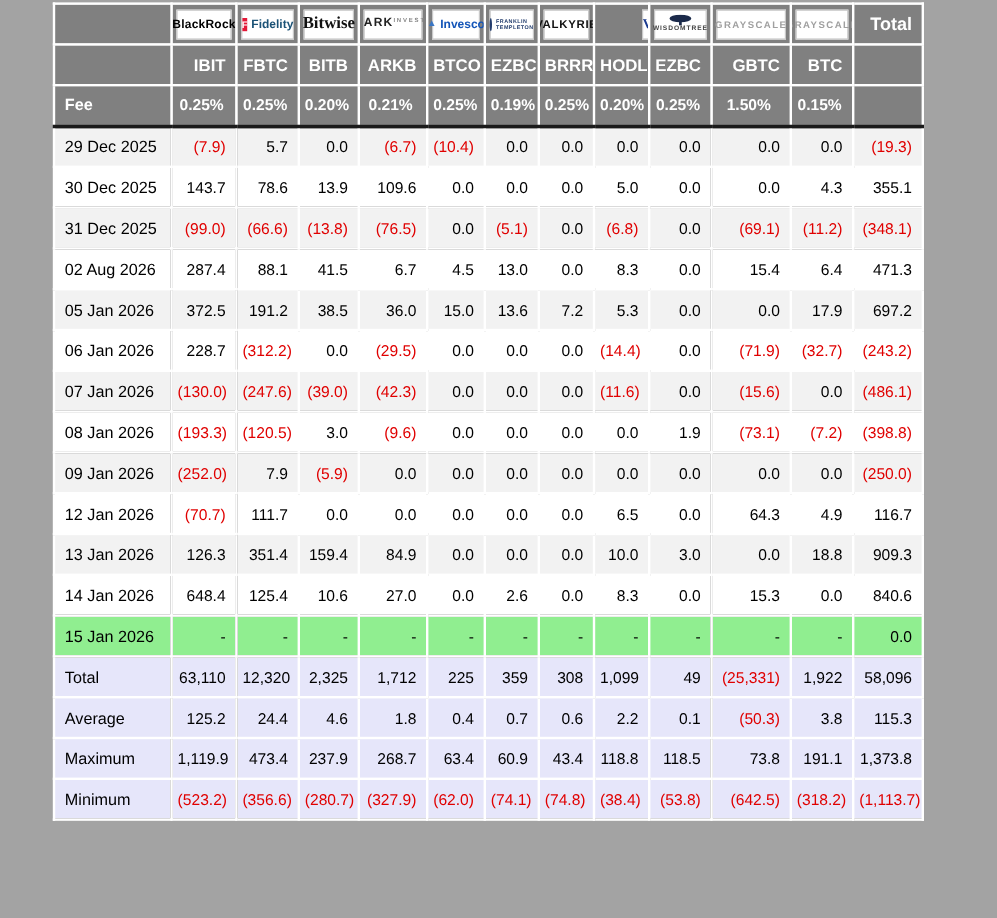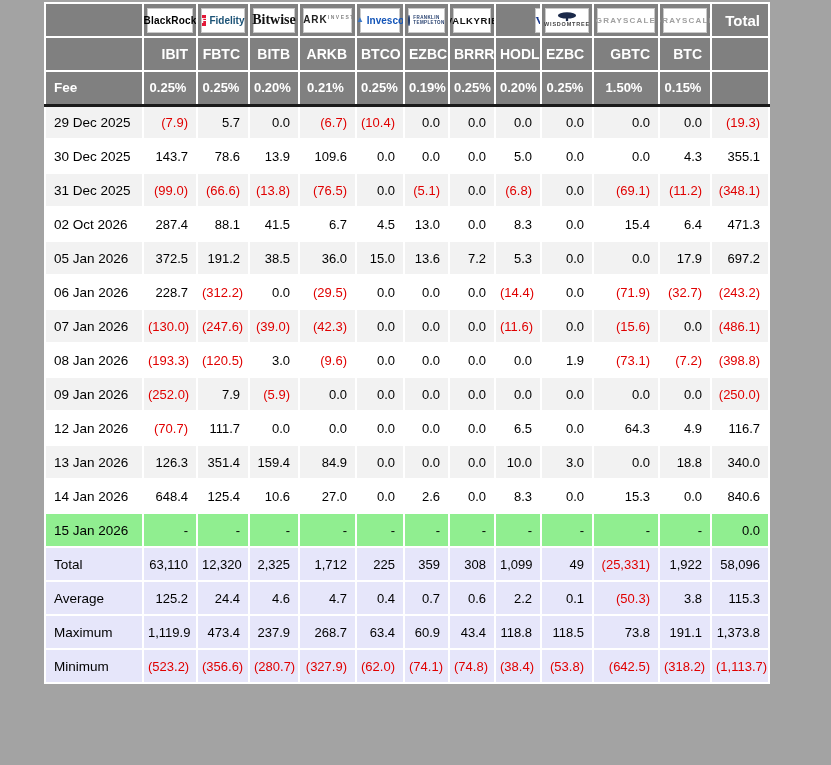--- a/index.html
+++ b/index.html
@@ -189,7 +189,7 @@
           <td class="num neg">(348.1)</td>
         </tr>
         <tr class="plain">
-          <td class="date">02 Oct 2026</td>
+          <td class="date">02 Aug 2026</td>
           <td class="num">287.4</td>
           <td class="num">88.1</td>
           <td class="num">41.5</td>

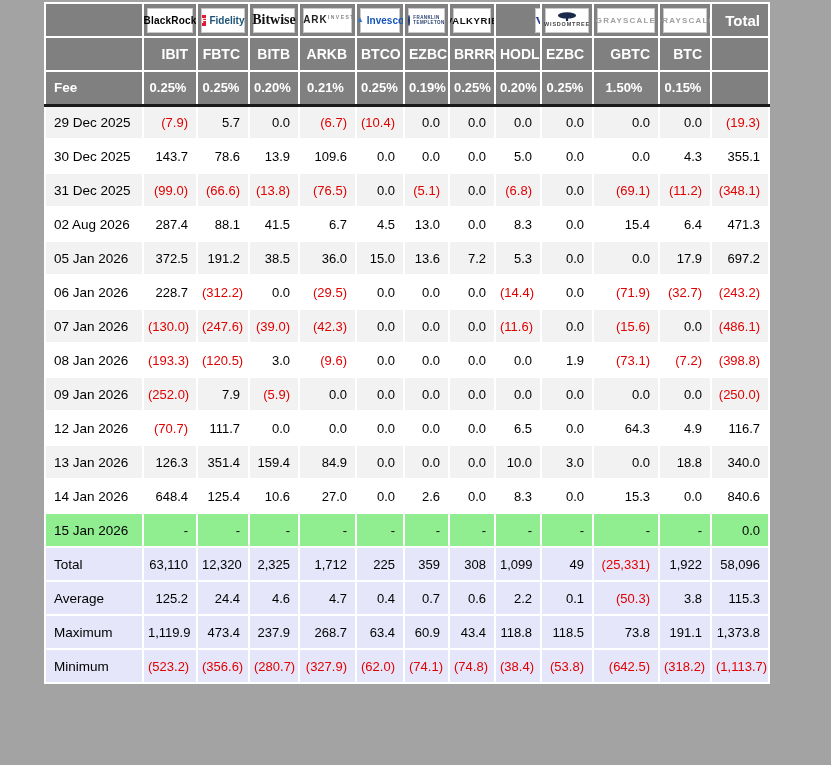--- a/index.html
+++ b/index.html
@@ -306,7 +306,7 @@
           <td class="num">3.0</td>
           <td class="num">0.0</td>
           <td class="num">18.8</td>
-          <td class="num">340.0</td>
+          <td class="num">909.3</td>
         </tr>
         <tr class="plain">
           <td class="date">14 Jan 2026</td>

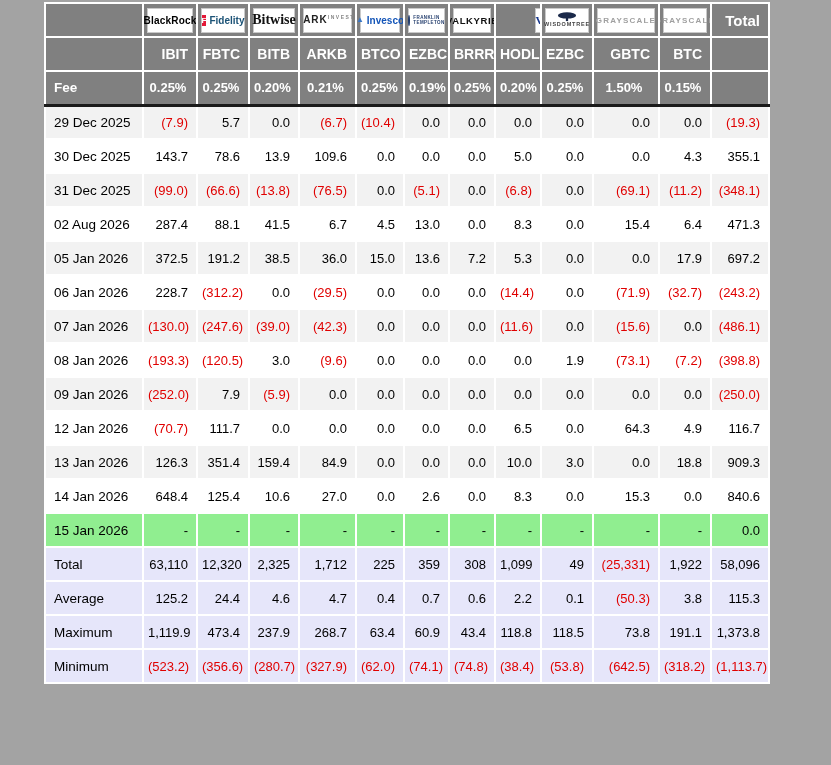--- a/index.html
+++ b/index.html
@@ -358,7 +358,7 @@
           <td class="num">125.2</td>
           <td class="num">24.4</td>
           <td class="num">4.6</td>
-          <td class="num">4.7</td>
+          <td class="num">1.8</td>
           <td class="num">0.4</td>
           <td class="num">0.7</td>
           <td class="num">0.6</td>

